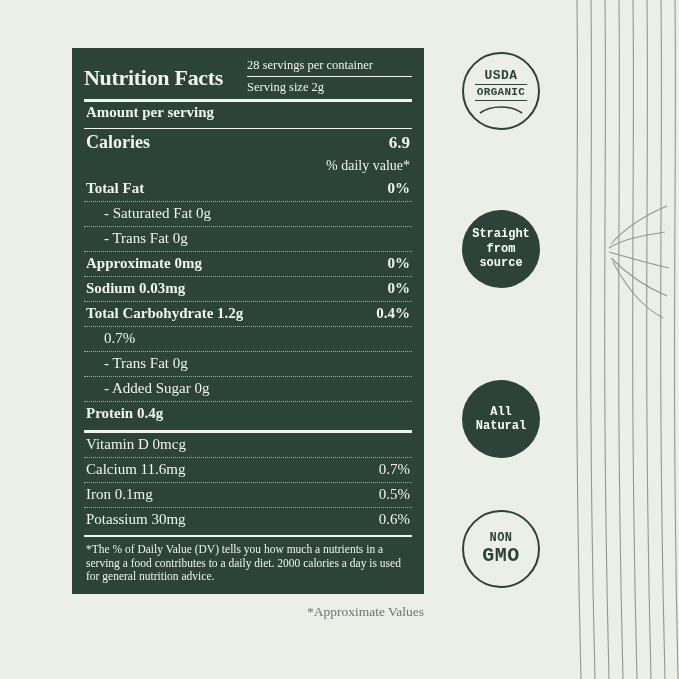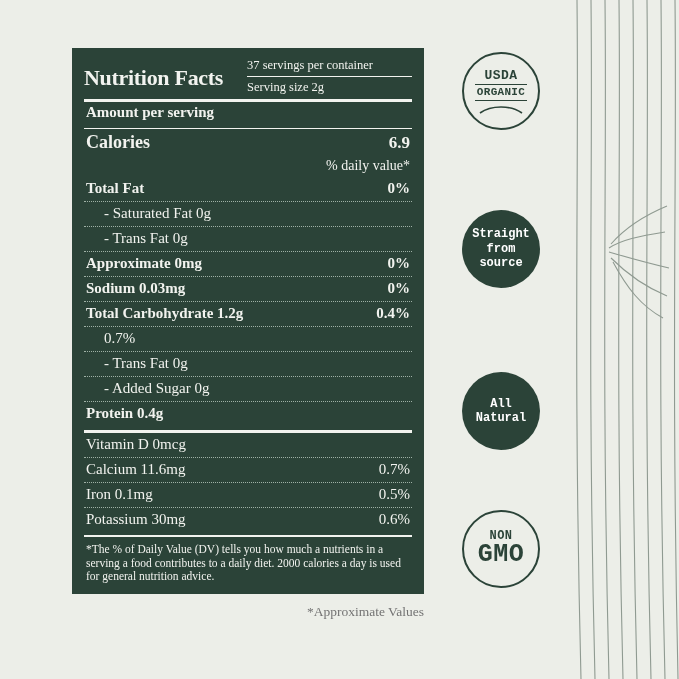--- a/index.html
+++ b/index.html
@@ -182,7 +182,7 @@
       <div class="hdr-row">
         <div class="nf-title">Nutrition Facts</div>
         <div class="hdr-right">
-          <div class="servings">37 servings per container</div>
+          <div class="servings">28 servings per container</div>
           <div class="serving-size">Serving size 2g</div>
         </div>
       </div>

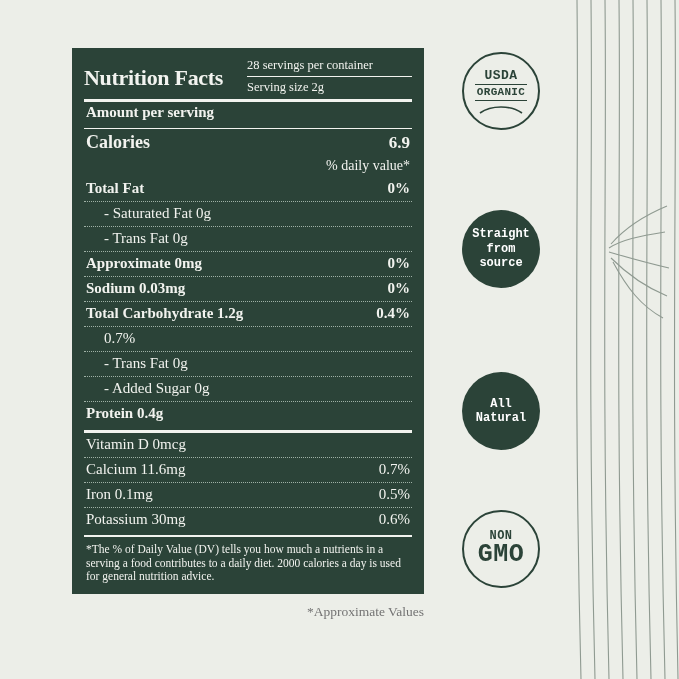--- a/index.html
+++ b/index.html
@@ -133,7 +133,7 @@
   }
   .badge-usda { left: 462px; top: 52px; }
   .badge-straight { left: 462px; top: 210px; }
-  .badge-natural { left: 462px; top: 372px; }
+  .badge-natural { left: 462px; top: 380px; }
   .badge-nongmo { left: 462px; top: 510px; }
 
   .usda-stack { display: flex; flex-direction: column; align-items: center; gap: 1px; }

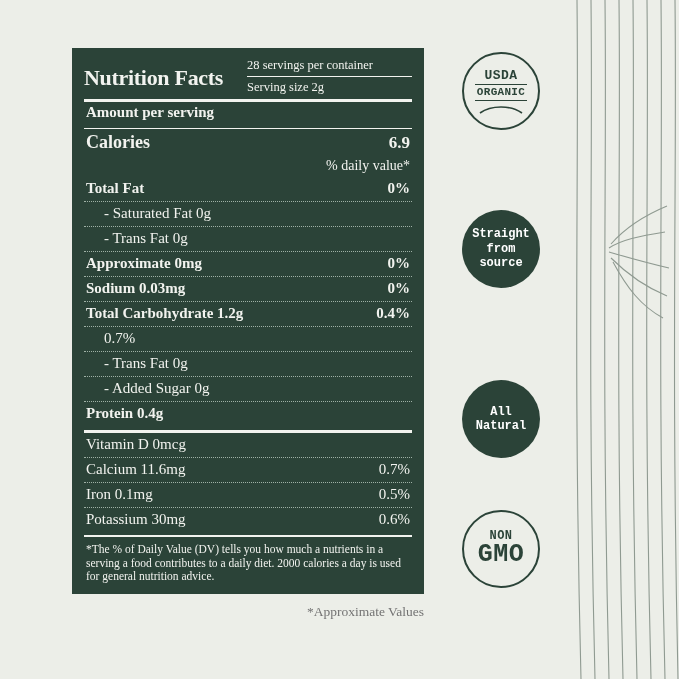--- a/index.html
+++ b/index.html
@@ -149,7 +149,7 @@
 
   .nongmo-stack { display: flex; flex-direction: column; align-items: center; line-height: 1.05; }
   .nongmo-top { font-size: 12px; letter-spacing: 0.5px; }
-  .nongmo-bot { font-size: 25px; letter-spacing: 0.5px; }
+  .nongmo-bot { font-size: 20px; letter-spacing: 0.5px; }
 </style>
 </head>
 <body>

